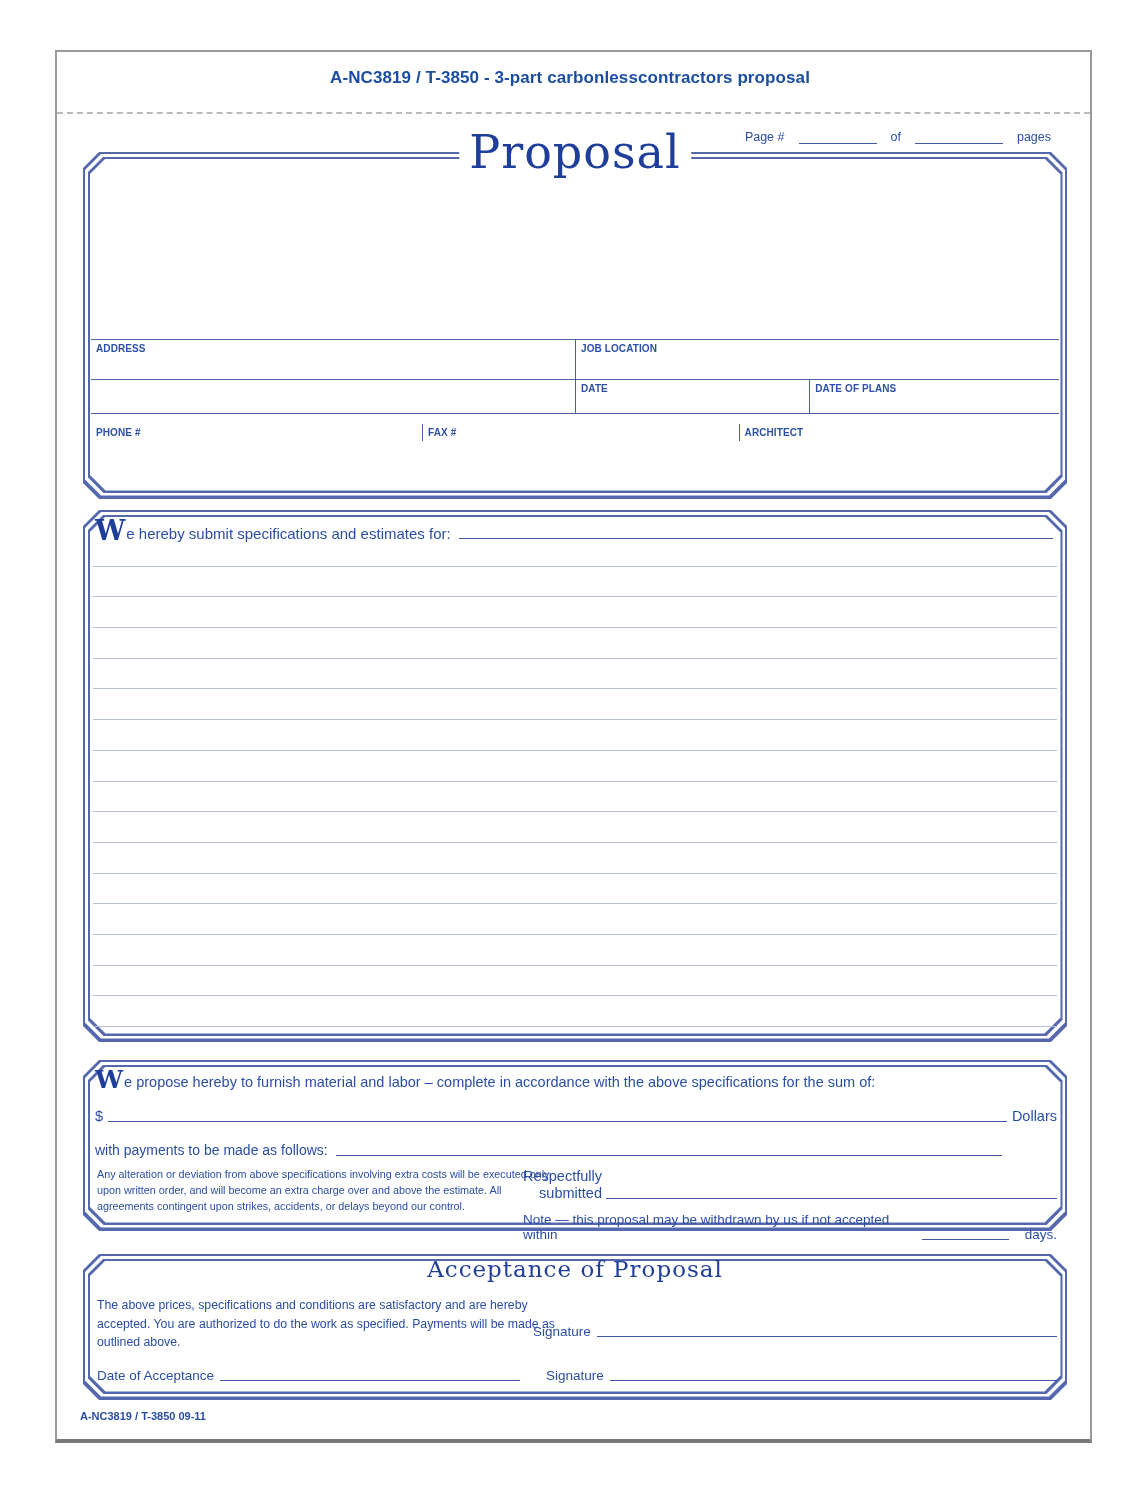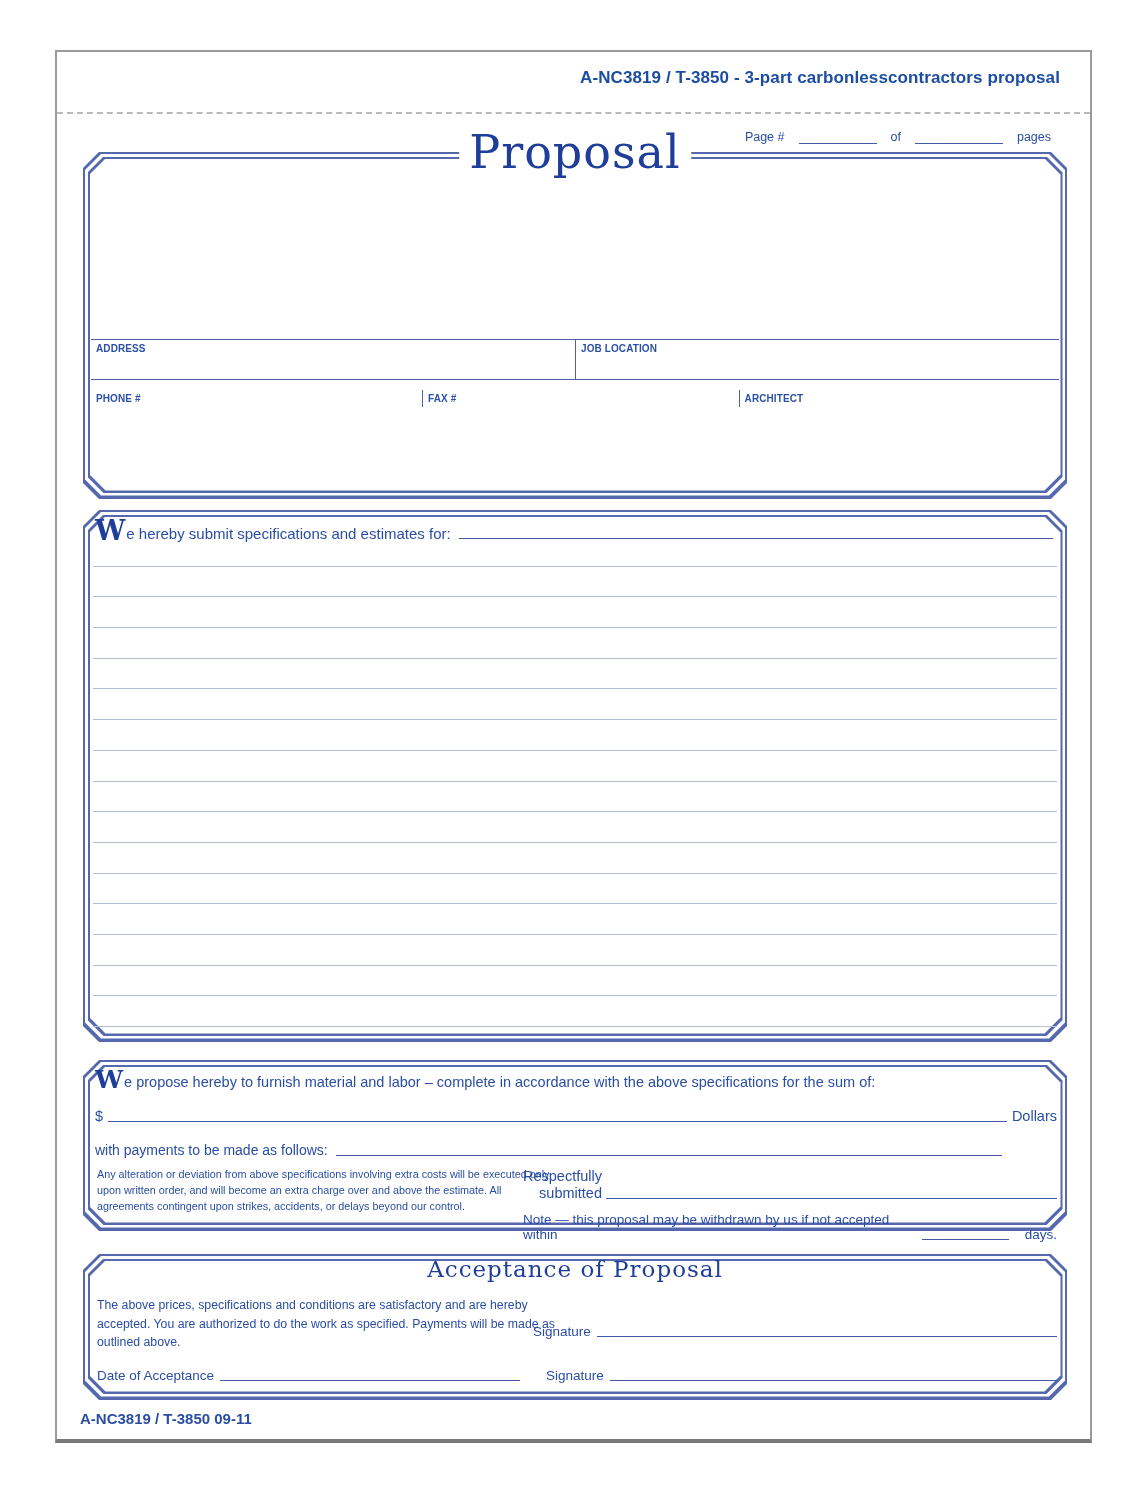--- a/index.html
+++ b/index.html
@@ -12,7 +12,7 @@
     background:#fff; border:2px solid #9a9a9a; border-bottom:4px solid #787878; }
 
   .prod-header { position:absolute; top:16px; left:23px; right:30px;
-    display:flex; justify-content:flex-end; align-items:flex-end;
+    display:flex; justify-content:center; align-items:flex-end;
     font-size:17px; font-weight:bold; color:#1b4da3; letter-spacing:.1px; }
 
   .perforation { position:absolute; top:60px; left:0; right:0;

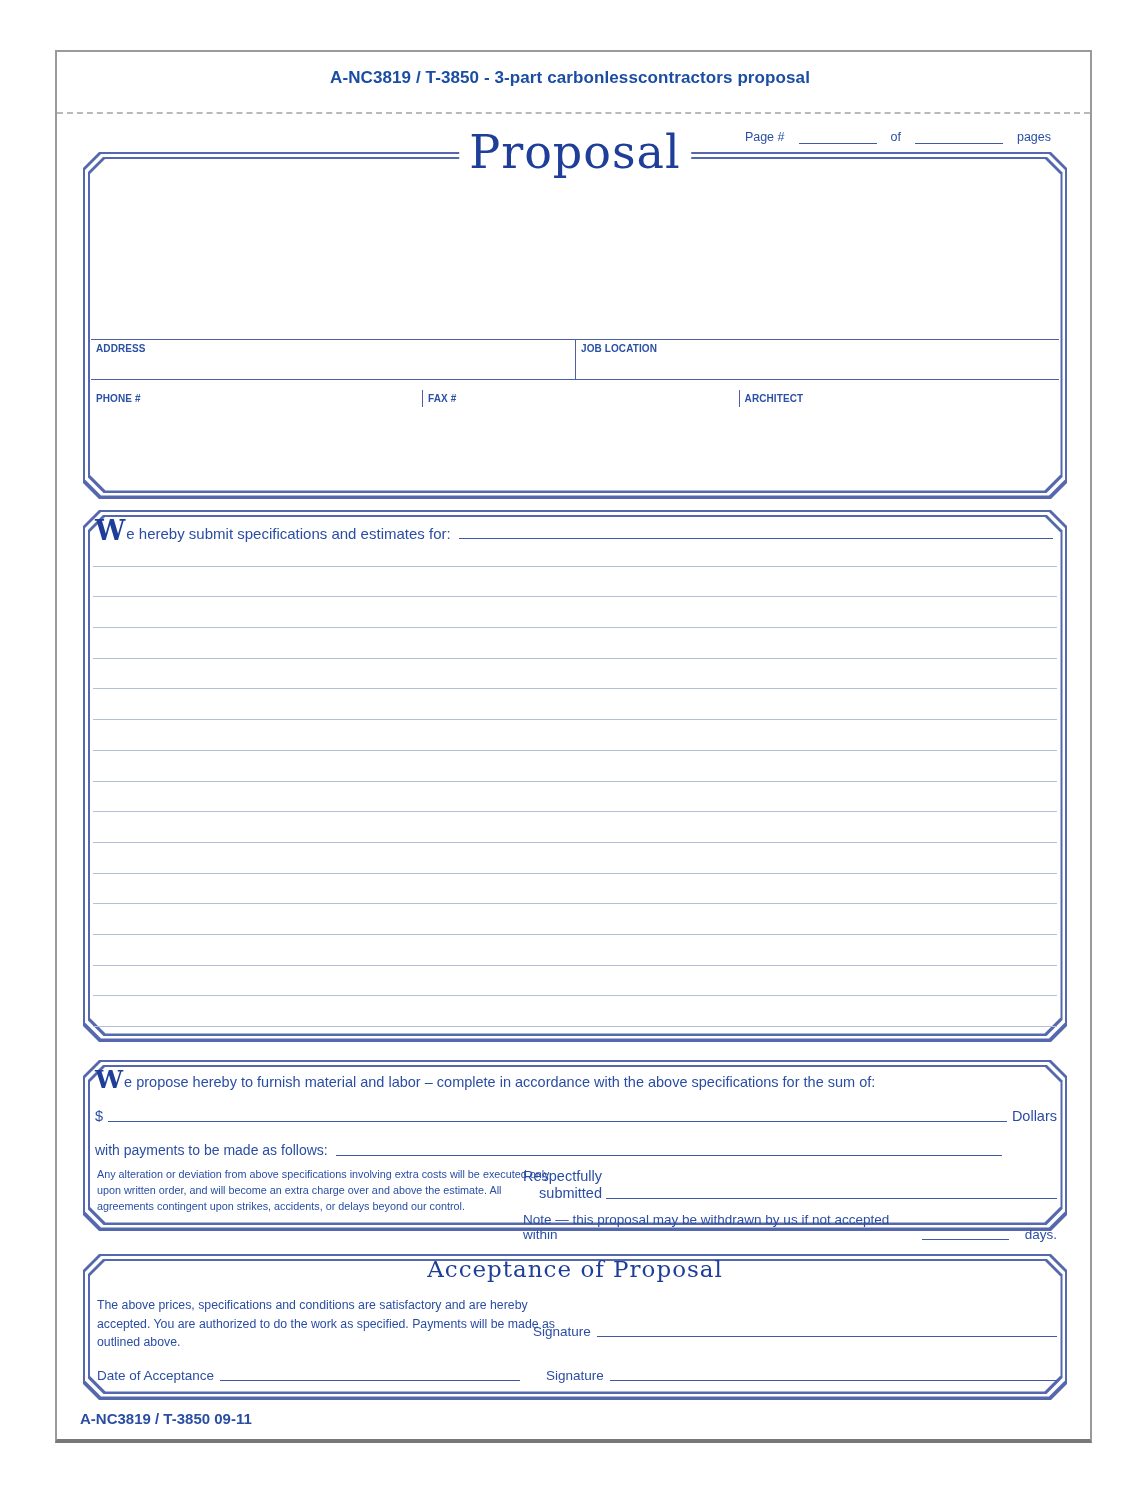--- a/index.html
+++ b/index.html
@@ -149,6 +149,15 @@
             <span>JOB LOCATION</span>
           </div>
         </div>
+        <div class="grow r3">
+          <div class="cell" style="width:50%"></div>
+          <div class="cell" style="width:24.2%">
+            <span>DATE</span>
+          </div>
+          <div class="cell" style="width:25.8%">
+            <span>DATE OF PLANS</span>
+          </div>
+        </div>
         <div class="grow r4">
           <div class="cell" style="width:34.2%">
             <span>PHONE #</span>

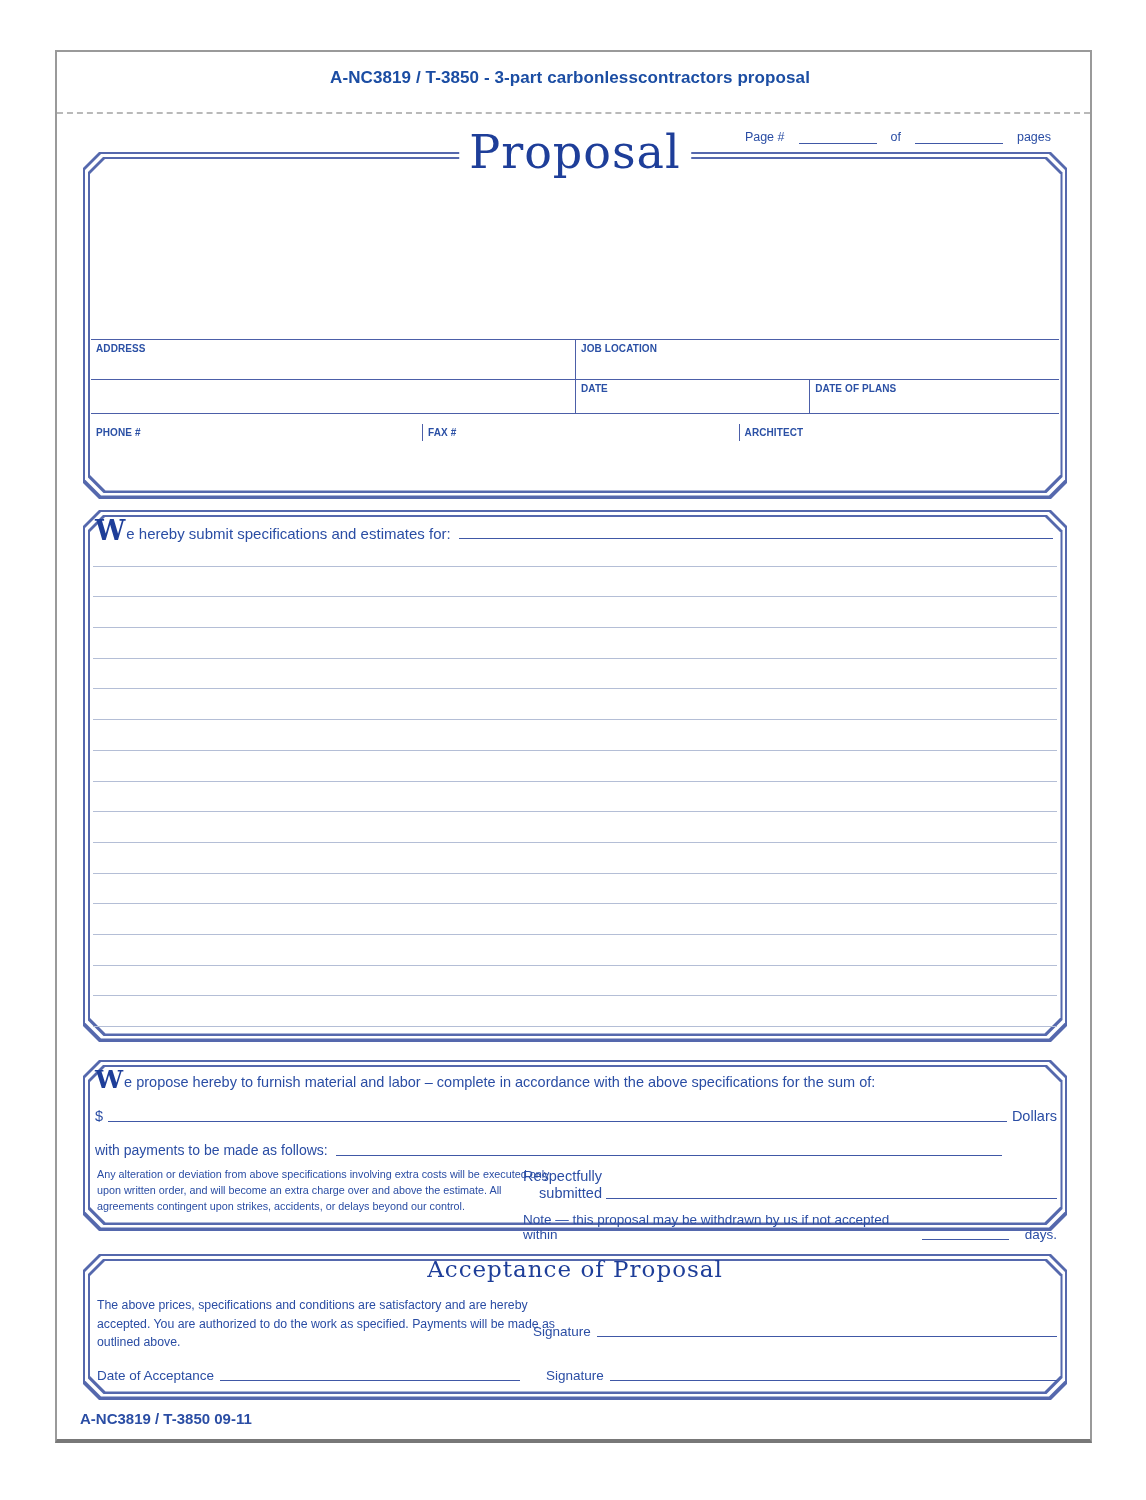--- a/index.html
+++ b/index.html
@@ -104,7 +104,7 @@
   .accept-bottom .wline { margin:0 0 2px 6px; }
   .date-line { width:300px; margin-right:26px !important; }
 
-  .footer-code { position:absolute; left:23px; top:1358px; font-size:15px;
+  .footer-code { position:absolute; left:23px; top:1358px; font-size:11px;
     font-weight:bold; color:#2a4da4; }
 </style>
 </head>

